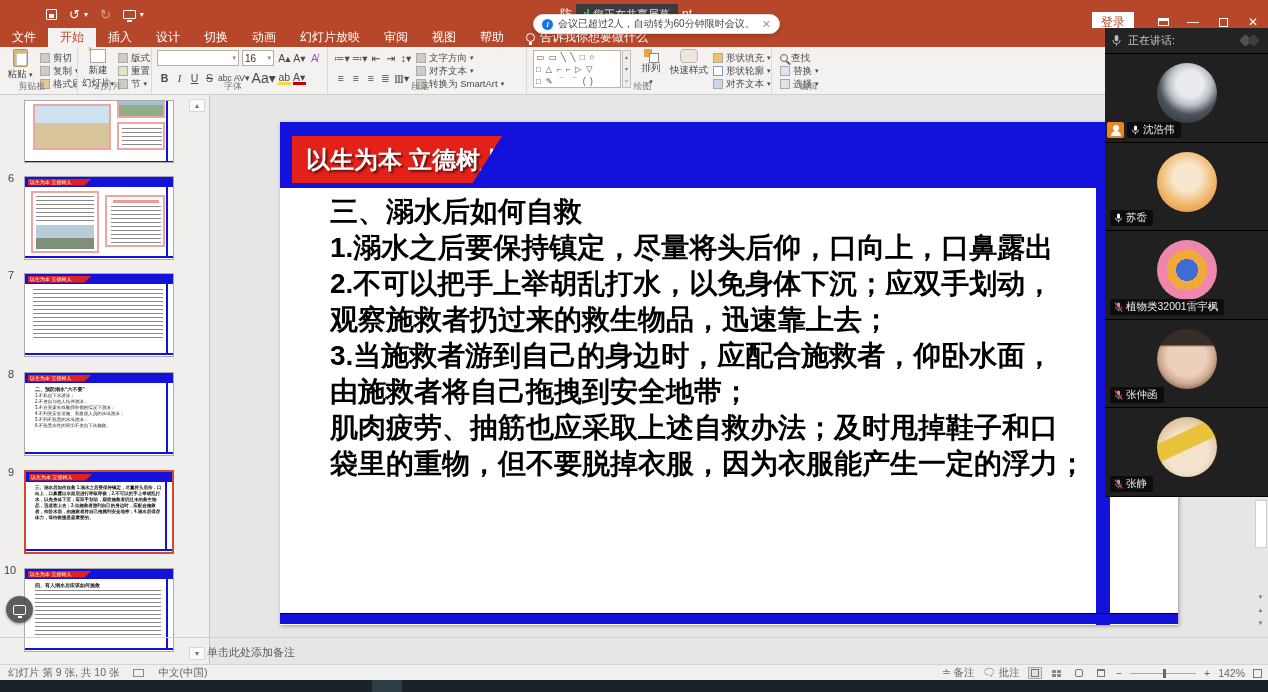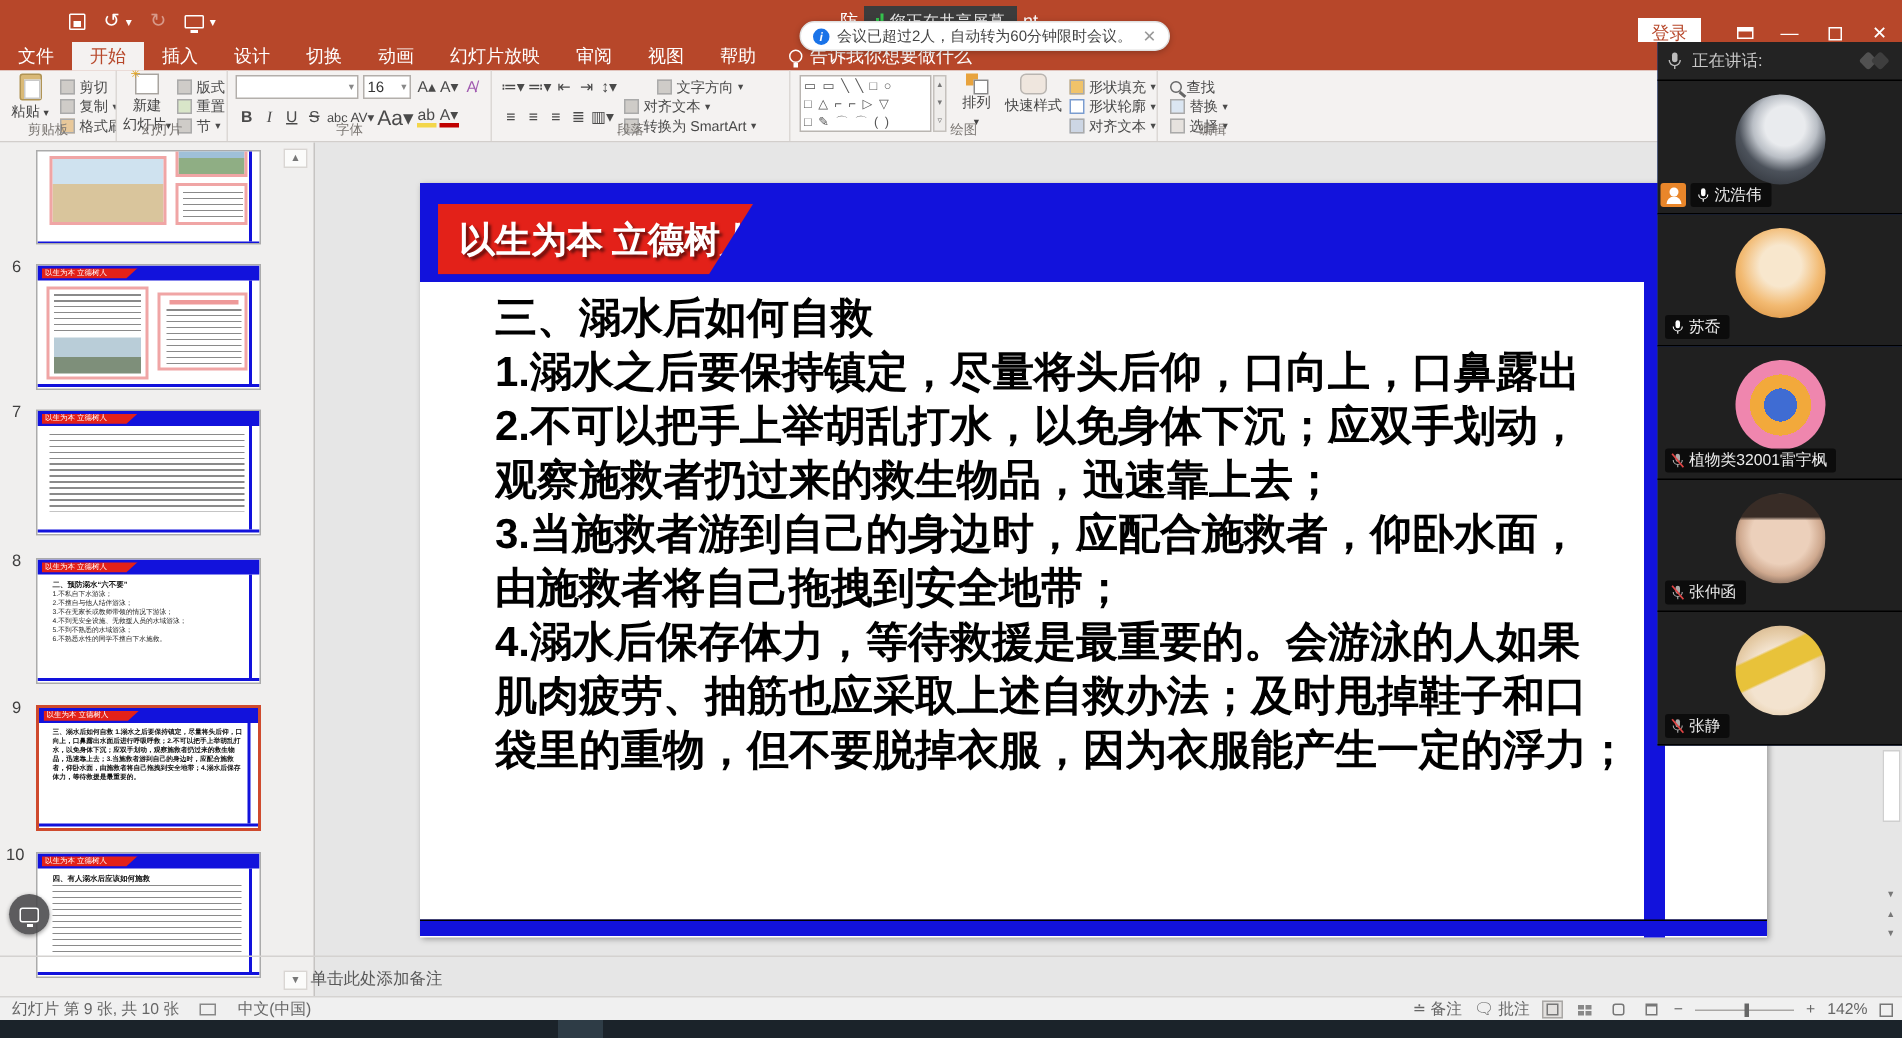--- a/index.html
+++ b/index.html
@@ -113,7 +113,7 @@
   .taskbar .seg { position:absolute; left:372px; top:0; width:30px; height:12px; background:#2e3c46; }
 
   
-  .meet { position:absolute; left:1105px; top:28px; width:163px; height:469px; background:#1d4ed8; z-index:50; display:flex; flex-direction:column; }
+  .meet { position:absolute; left:1105px; top:28px; width:163px; height:469px; background:#b91c1c; z-index:50; display:flex; flex-direction:column; }
   .meet-head { height:26px; background:#232323; display:flex; align-items:center; padding:0 6px; gap:6px; color:#c9c9c9; font-size:11px; border-bottom:1px solid #000; }
   .meet-logo { margin-left:auto; position:relative; width:24px; height:14px; opacity:.55; }
   .meet-logo i { position:absolute; width:9px; height:9px; background:#777; transform:rotate(45deg); border-radius:2px; top:2px; }

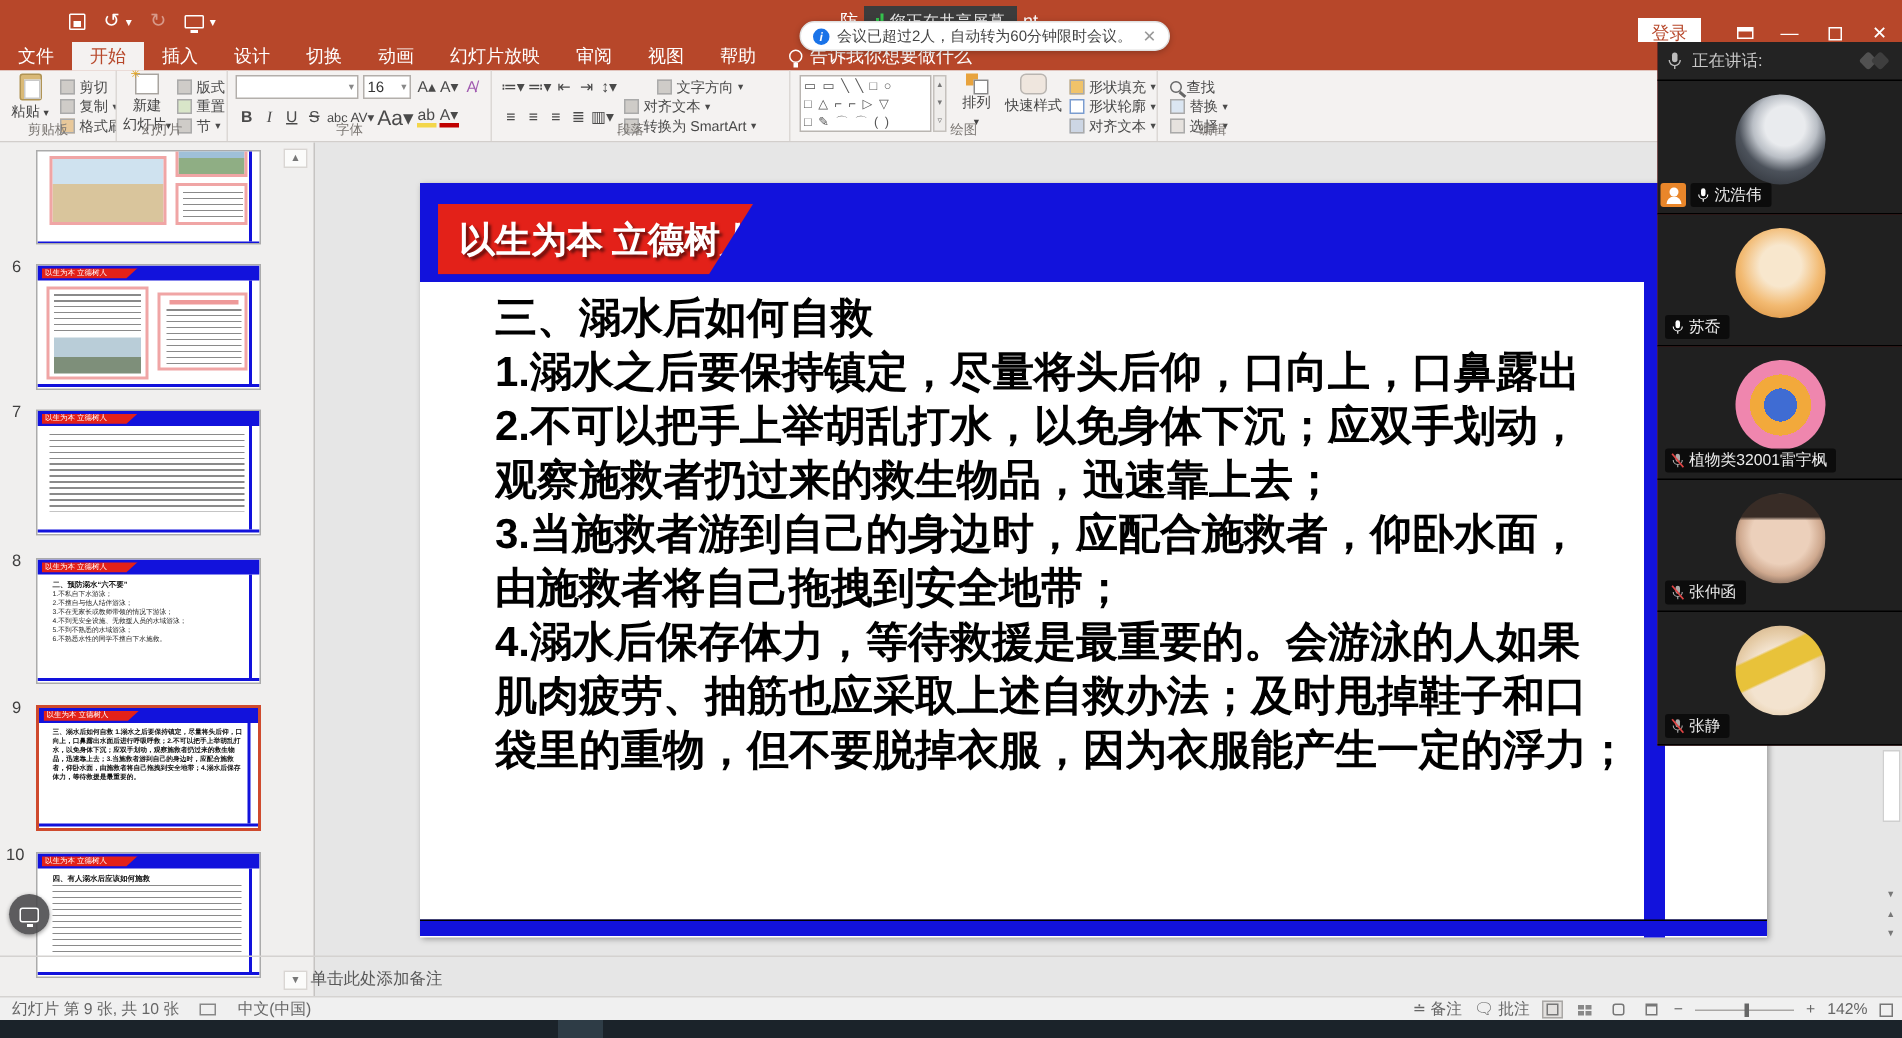--- a/index.html
+++ b/index.html
@@ -285,7 +285,7 @@
         <span class="fbtn">≣</span>
         <span class="fbtn">▥▾</span>
       </div>
-      <div class="smallrow" style="left:88px;top:4px;margin-left:22px;">
+      <div class="smallrow" style="left:88px;top:4px;">
           <span class="gicon"></span>
           <span>文字方向</span>
           <span style="font-size:7px;">▾</span>

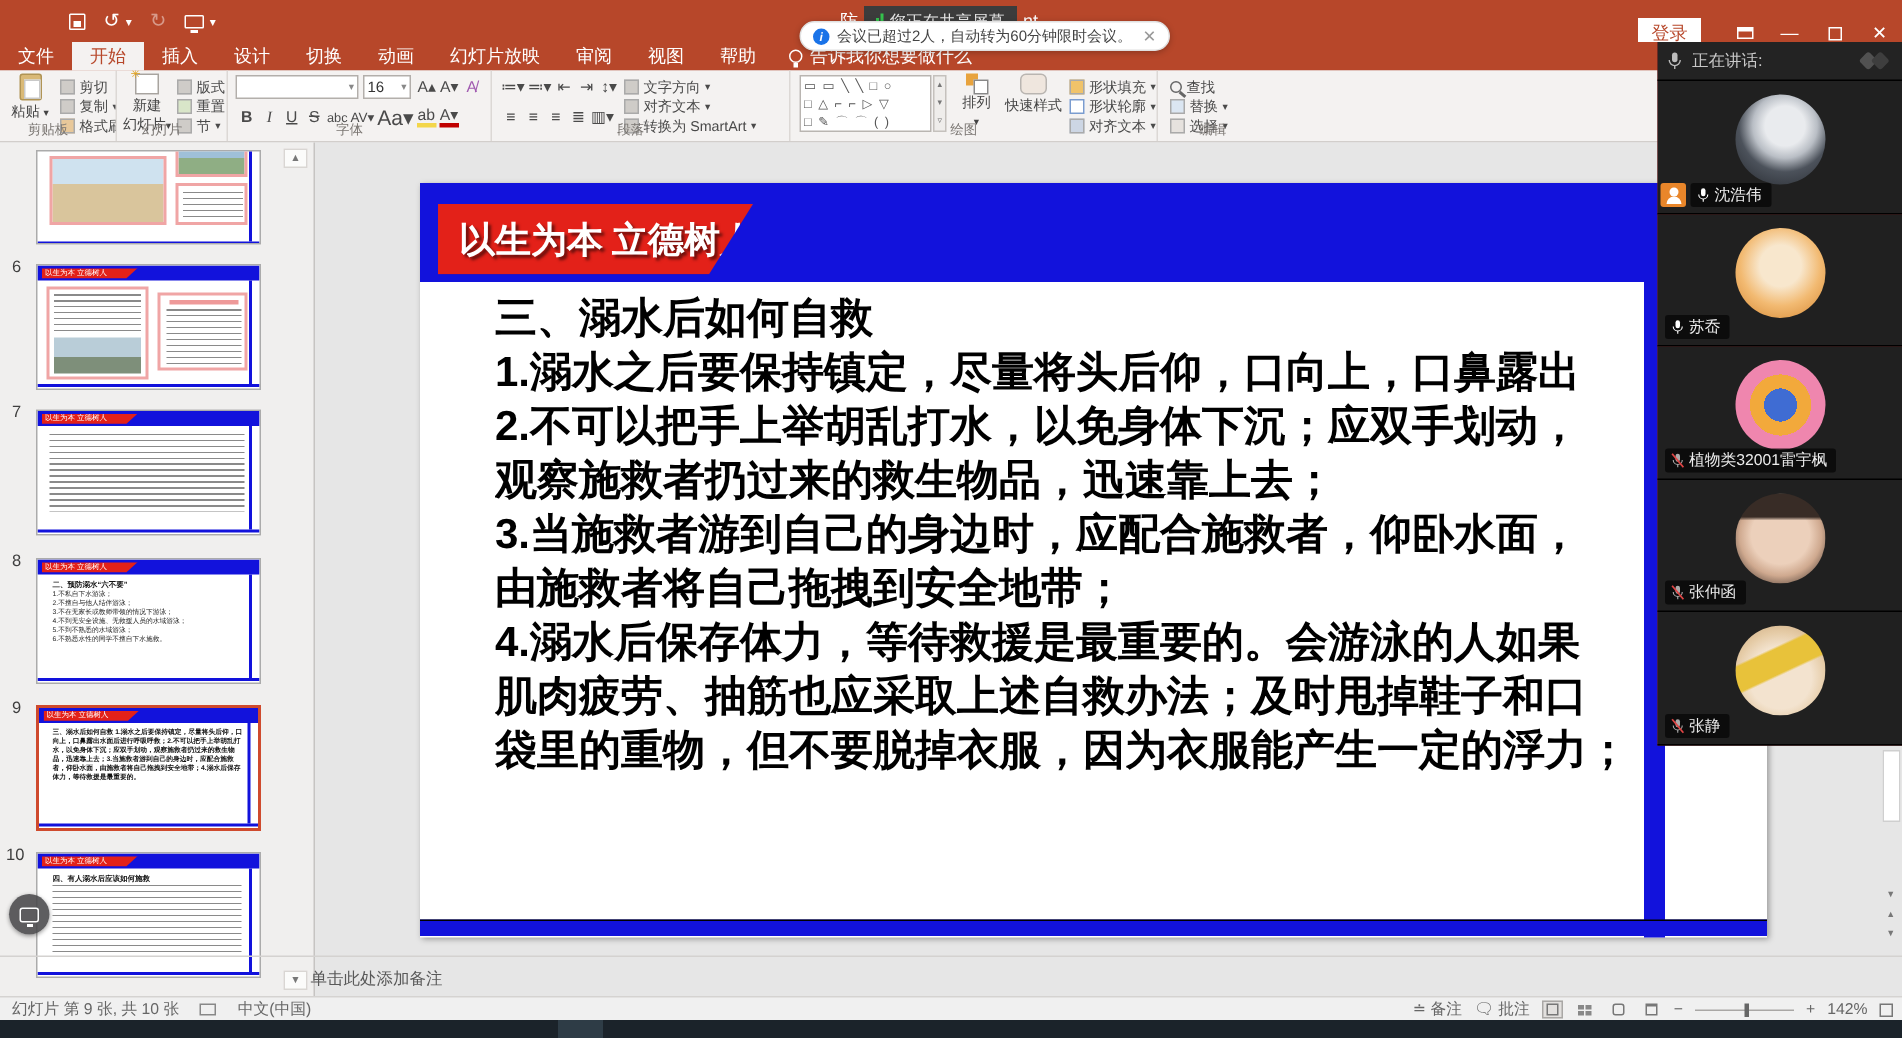--- a/index.html
+++ b/index.html
@@ -365,7 +365,6 @@
         <div>观察施救者扔过来的救生物品，迅速靠上去；</div>
         <div>3.当施救者游到自己的身边时，应配合施救者，仰卧水面，</div>
         <div>由施救者将自己拖拽到安全地带；</div>
-        <div>4.溺水后保存体力，等待救援是最重要的。会游泳的人如果</div>
         <div>肌肉疲劳、抽筋也应采取上述自救办法；及时甩掉鞋子和口</div>
         <div>袋里的重物，但不要脱掉衣服，因为衣服能产生一定的浮力；</div>
       </div>

